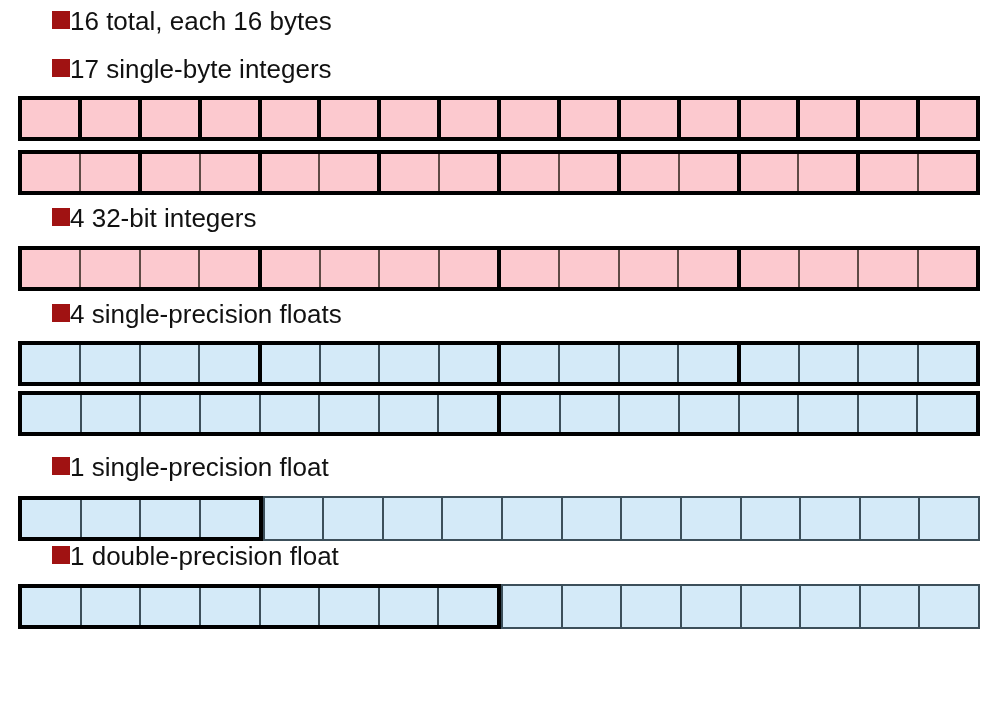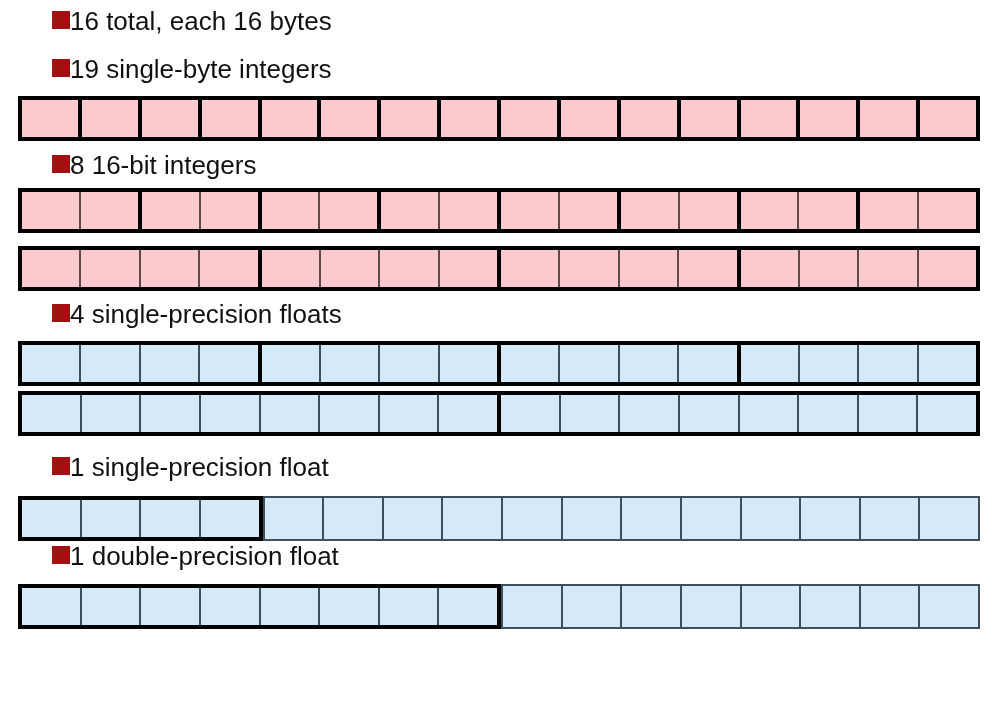--- a/index.html
+++ b/index.html
@@ -62,7 +62,7 @@
 
   <div class="line">
     <span class="bullet"></span>
-    <span>19 single-byte integers</span>
+    <span>17 single-byte integers</span>
   </div>
   <div class="bar framed">
       <div class="cell" style="background: rgb(252, 201, 207); border-right: 4px solid rgb(0, 0, 0);"></div>

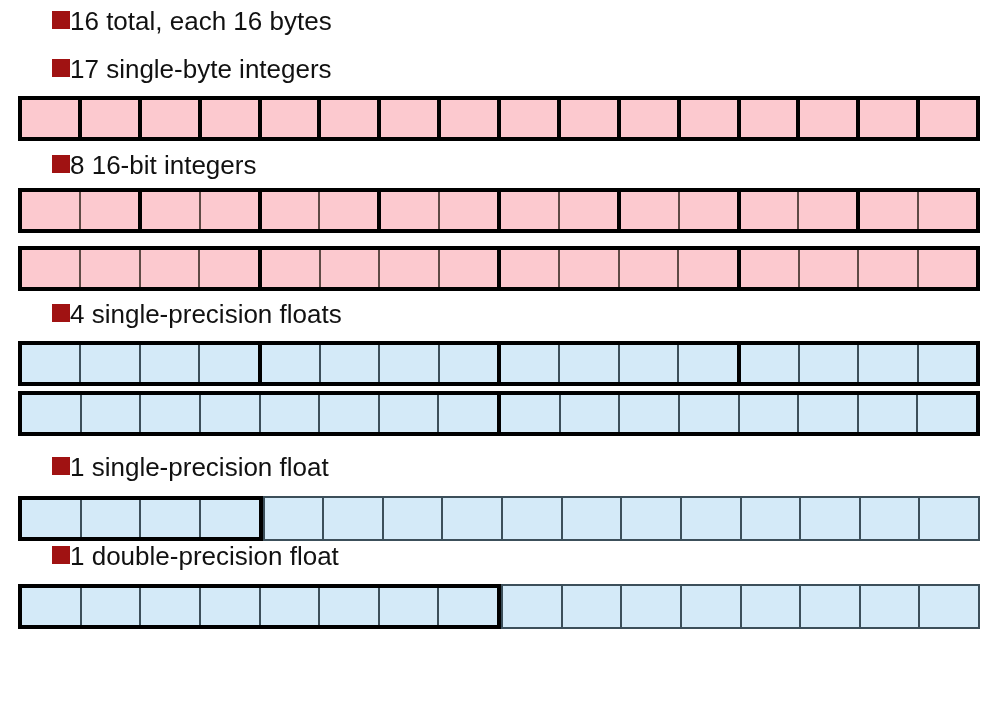--- a/index.html
+++ b/index.html
@@ -83,10 +83,6 @@
       <div class="cell" style="background: rgb(252, 201, 207);"></div>
     </div>
 
-  <div class="line">
-    <span class="bullet"></span>
-    <span>8 16-bit integers</span>
-  </div>
   <div class="bar framed">
       <div class="cell" style="background: rgb(252, 201, 207); border-right: 2px solid rgb(94, 74, 69);"></div>
       <div class="cell" style="background: rgb(252, 201, 207); border-right: 4px solid rgb(0, 0, 0);"></div>

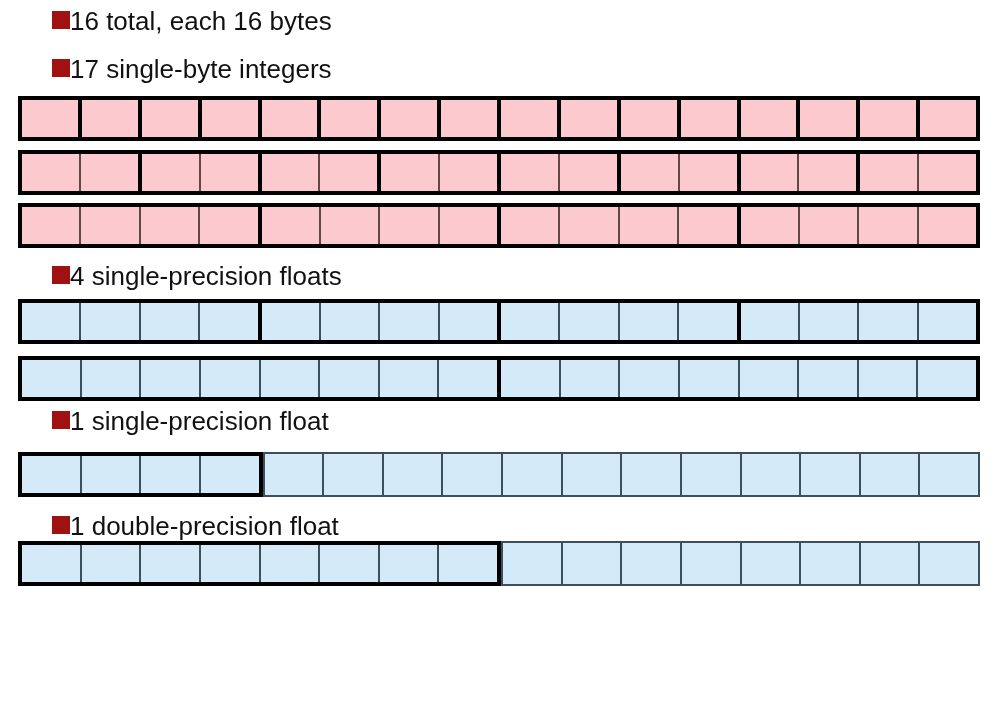--- a/index.html
+++ b/index.html
@@ -102,6 +102,10 @@
       <div class="cell" style="background: rgb(252, 201, 207);"></div>
     </div>
 
+  <div class="line">
+    <span class="bullet"></span>
+    <span>4 32-bit integers</span>
+  </div>
   <div class="bar framed">
       <div class="cell" style="background: rgb(252, 201, 207); border-right: 2px solid rgb(94, 74, 69);"></div>
       <div class="cell" style="background: rgb(252, 201, 207); border-right: 2px solid rgb(94, 74, 69);"></div>

